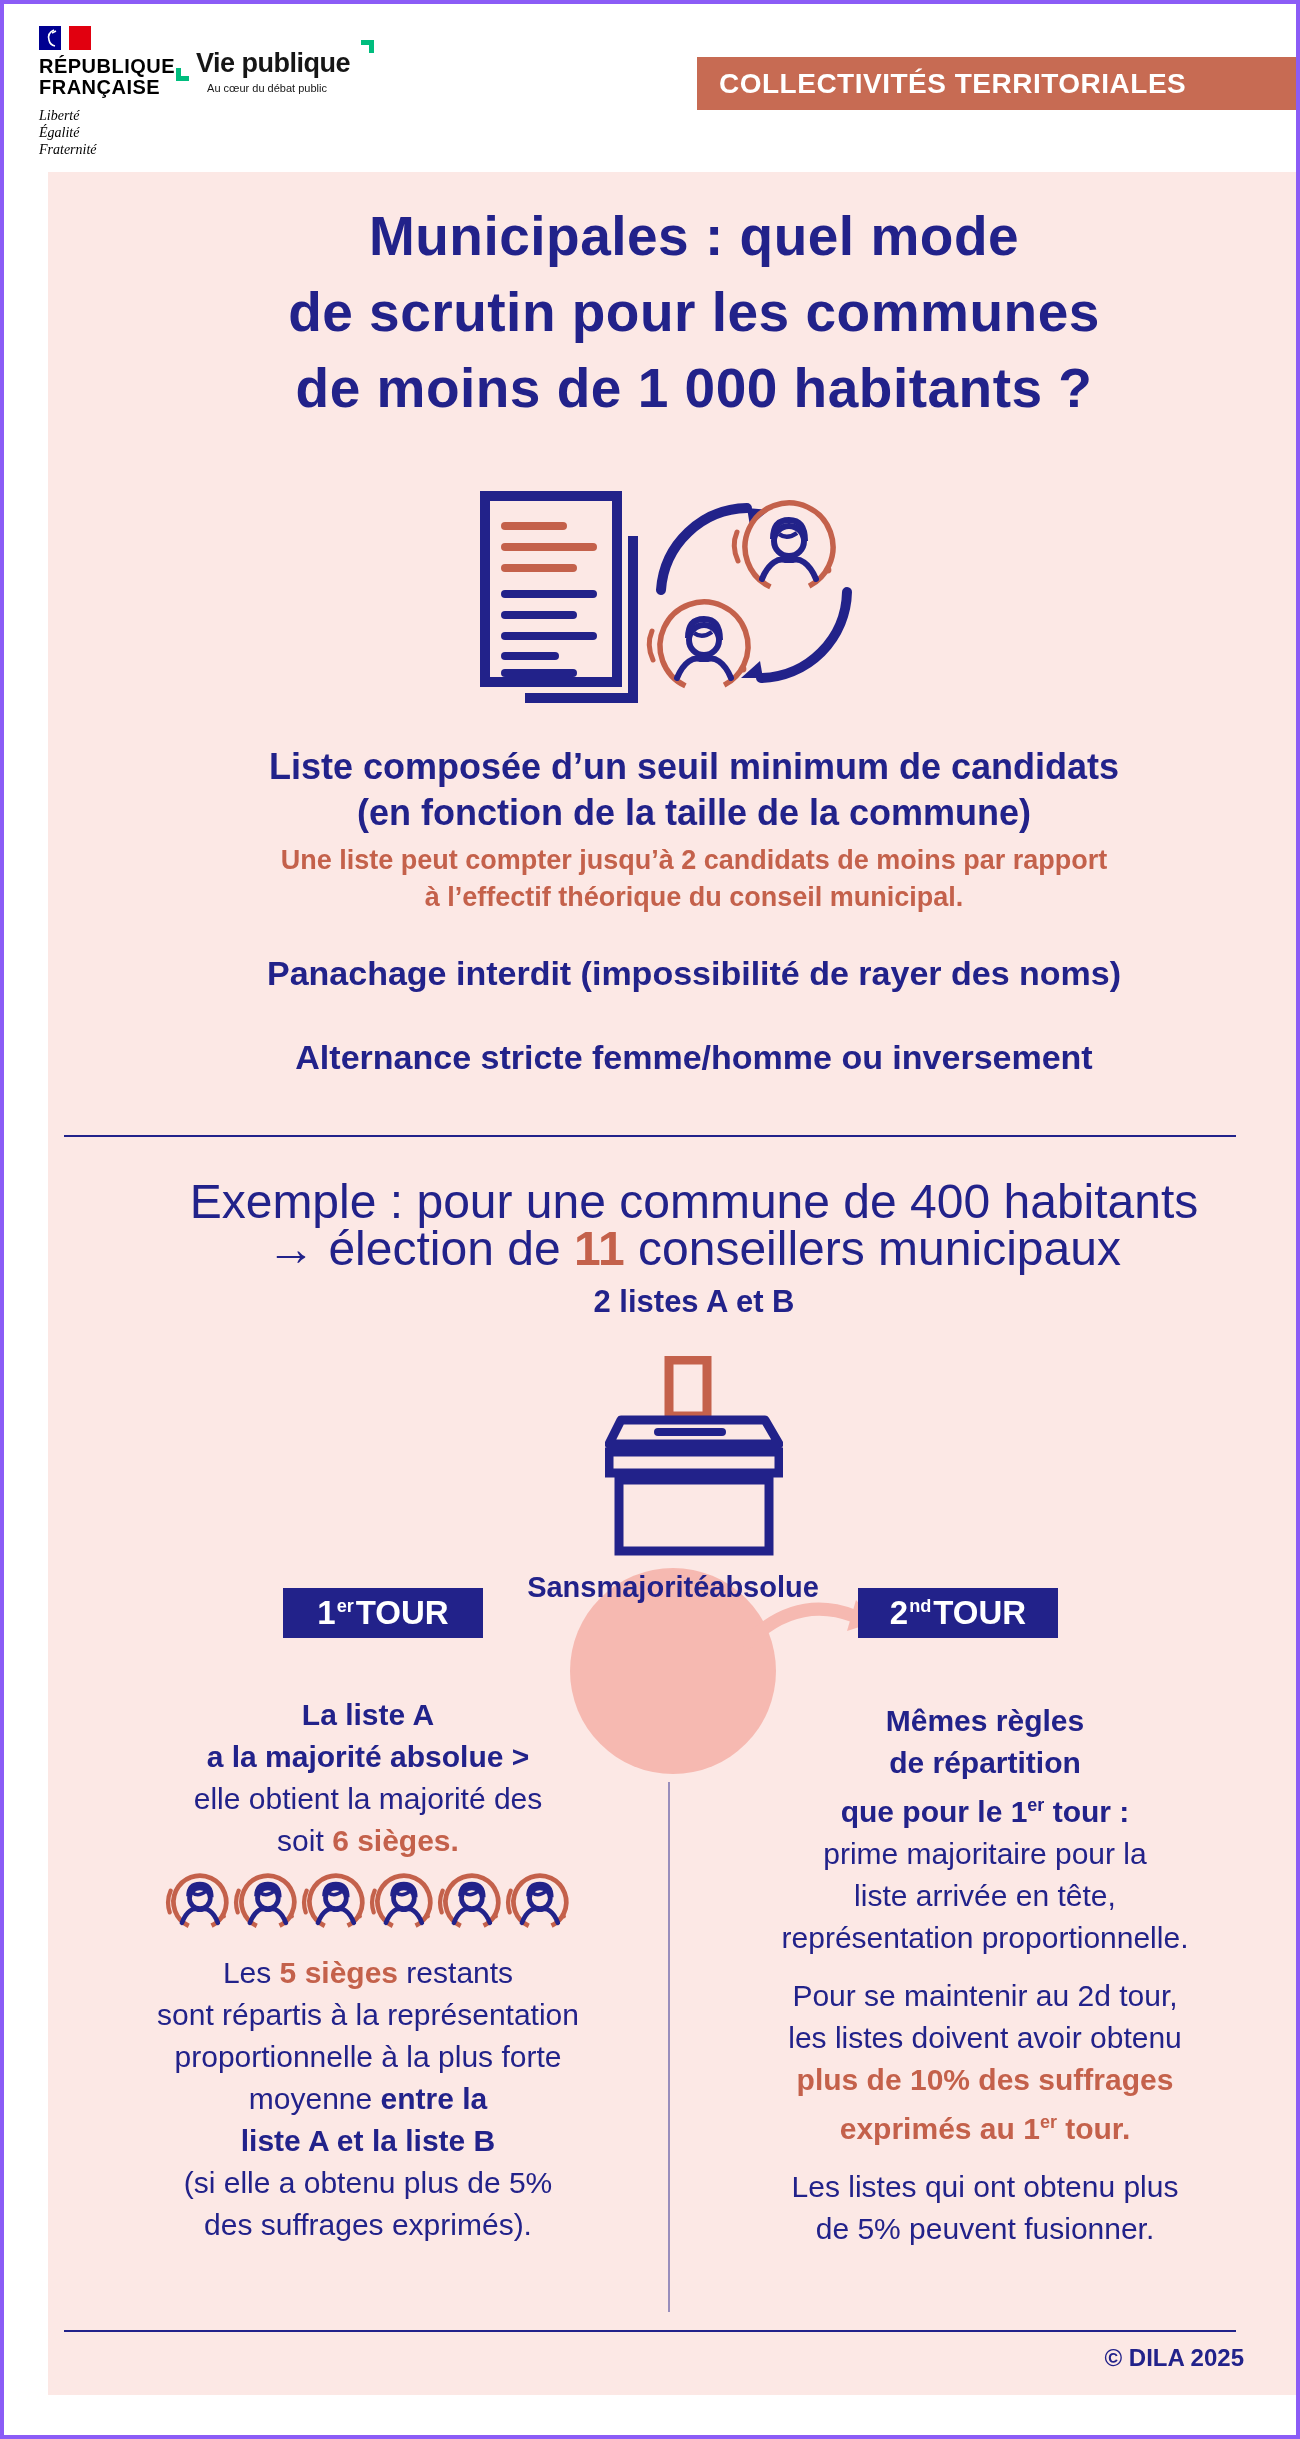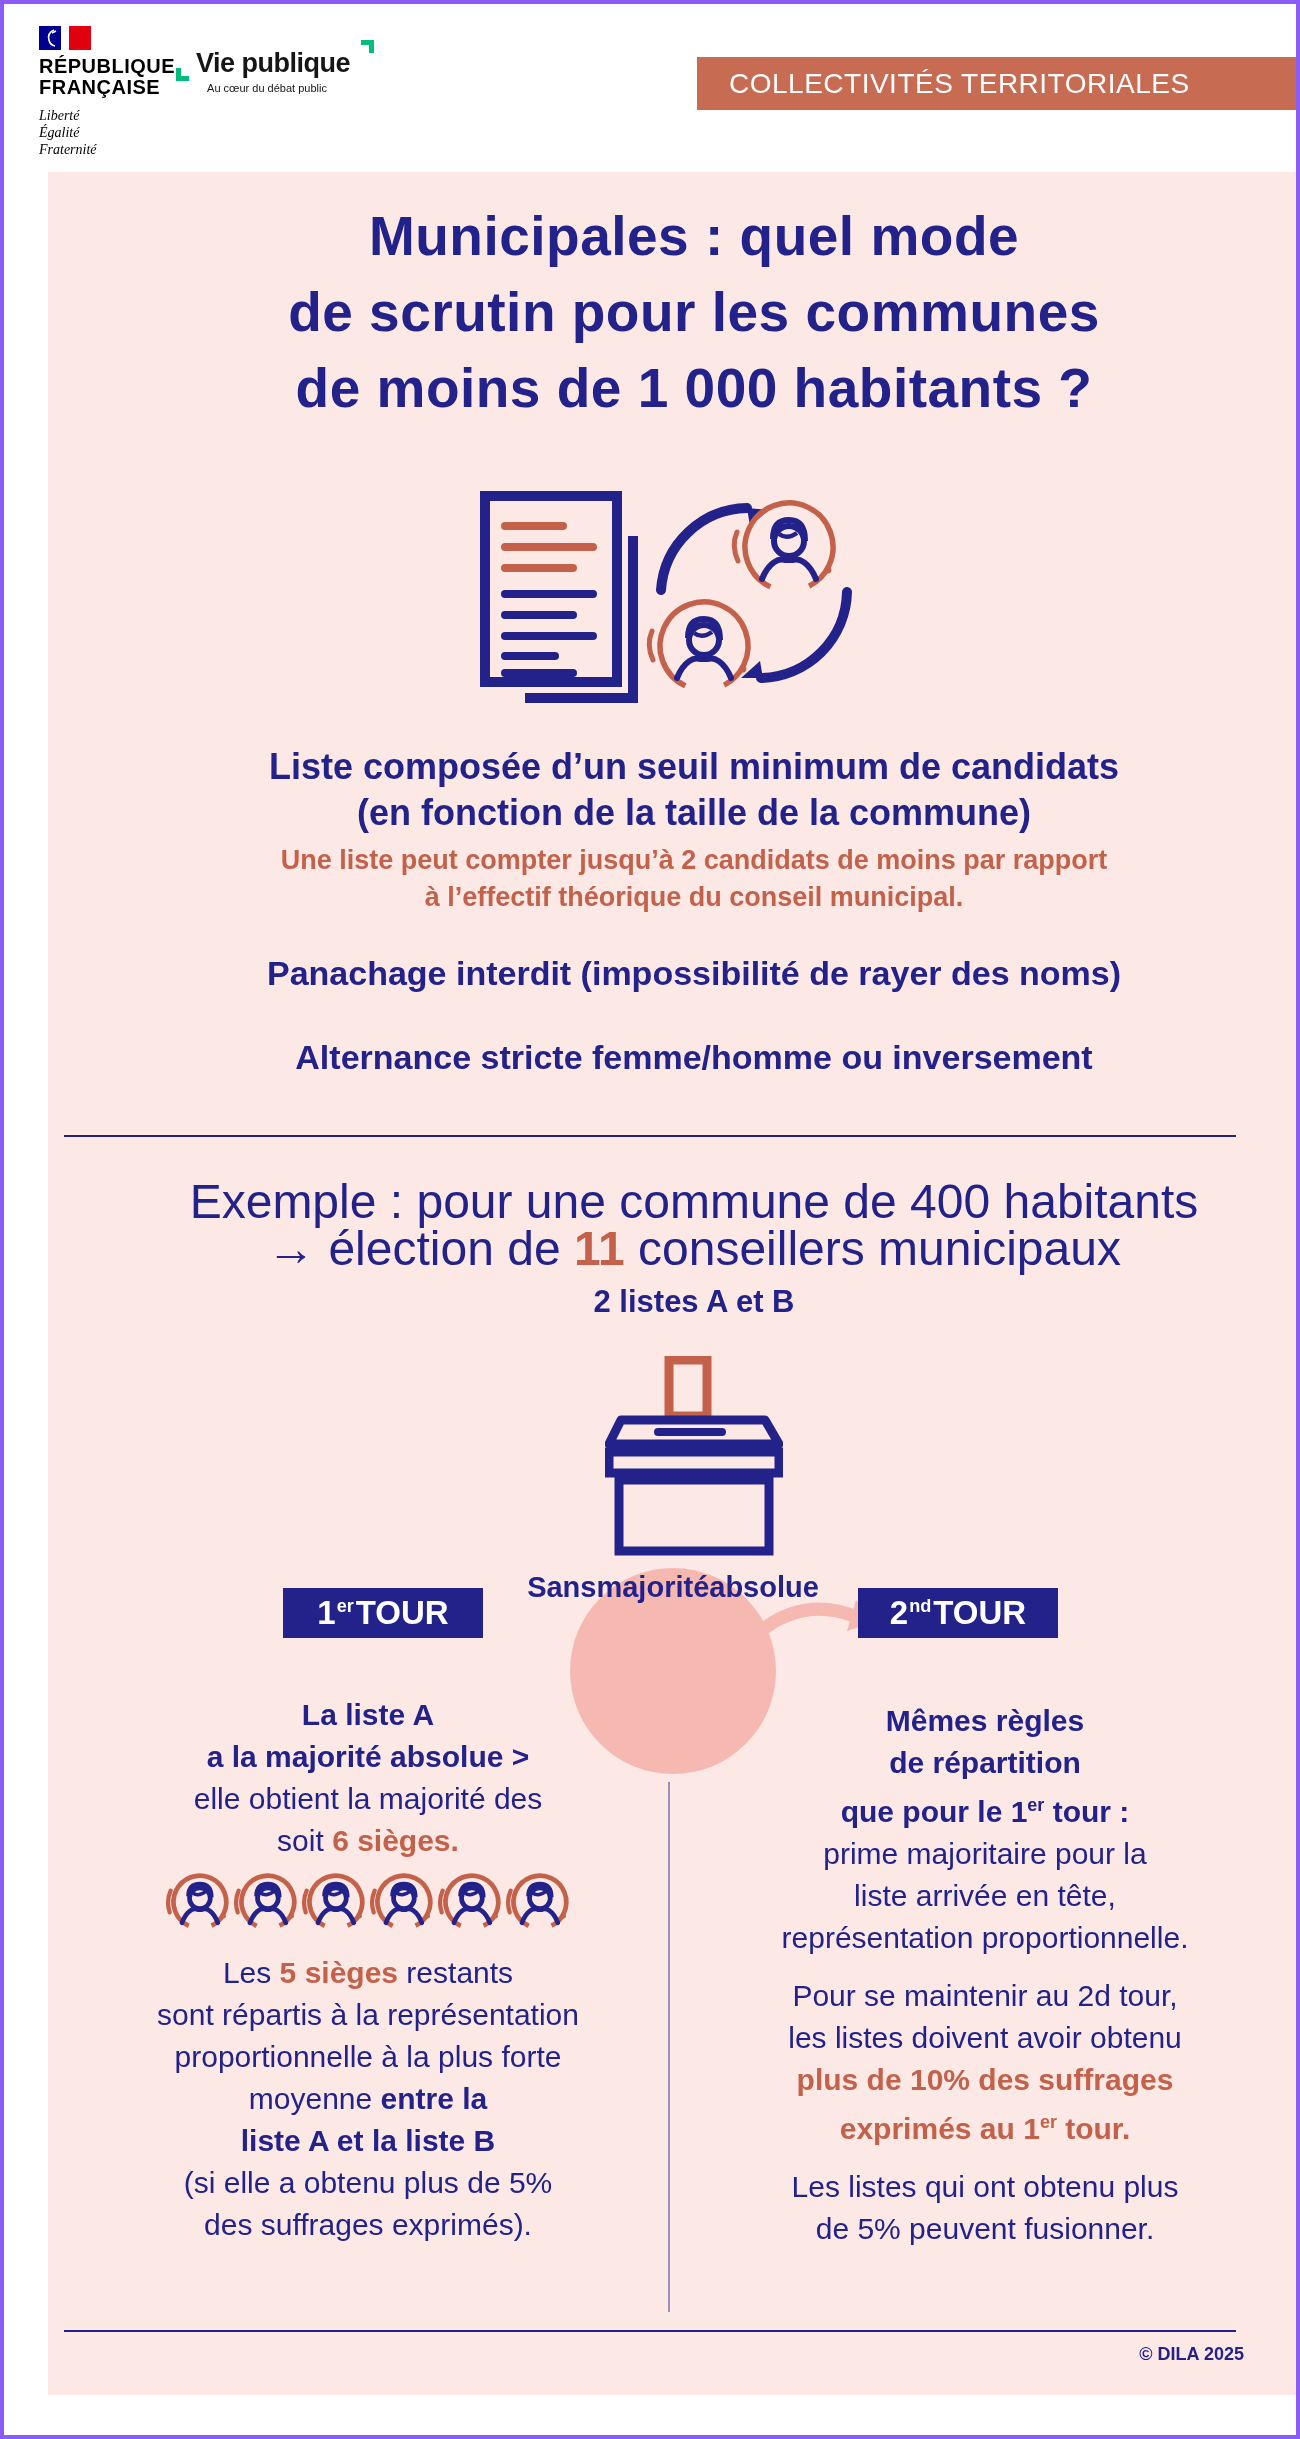--- a/index.html
+++ b/index.html
@@ -24,8 +24,8 @@
   .vp-tag { font-size:11px; color:#161616; margin-top:1px; white-space:nowrap; }
   .topic-badge {
     position:absolute; right:0; top:53px; left:693px; height:53px;
-    background:#c76b53; color:#fff; font-weight:normal; font-size:28px;
-    letter-spacing:0.5px; display:flex; align-items:center; padding-left:32px;
+    background:#c76b53; color:#fff; font-weight:bold; font-size:28px;
+    letter-spacing:0.5px; display:flex; align-items:center; padding-left:22px;
     white-space:nowrap;
   }
   

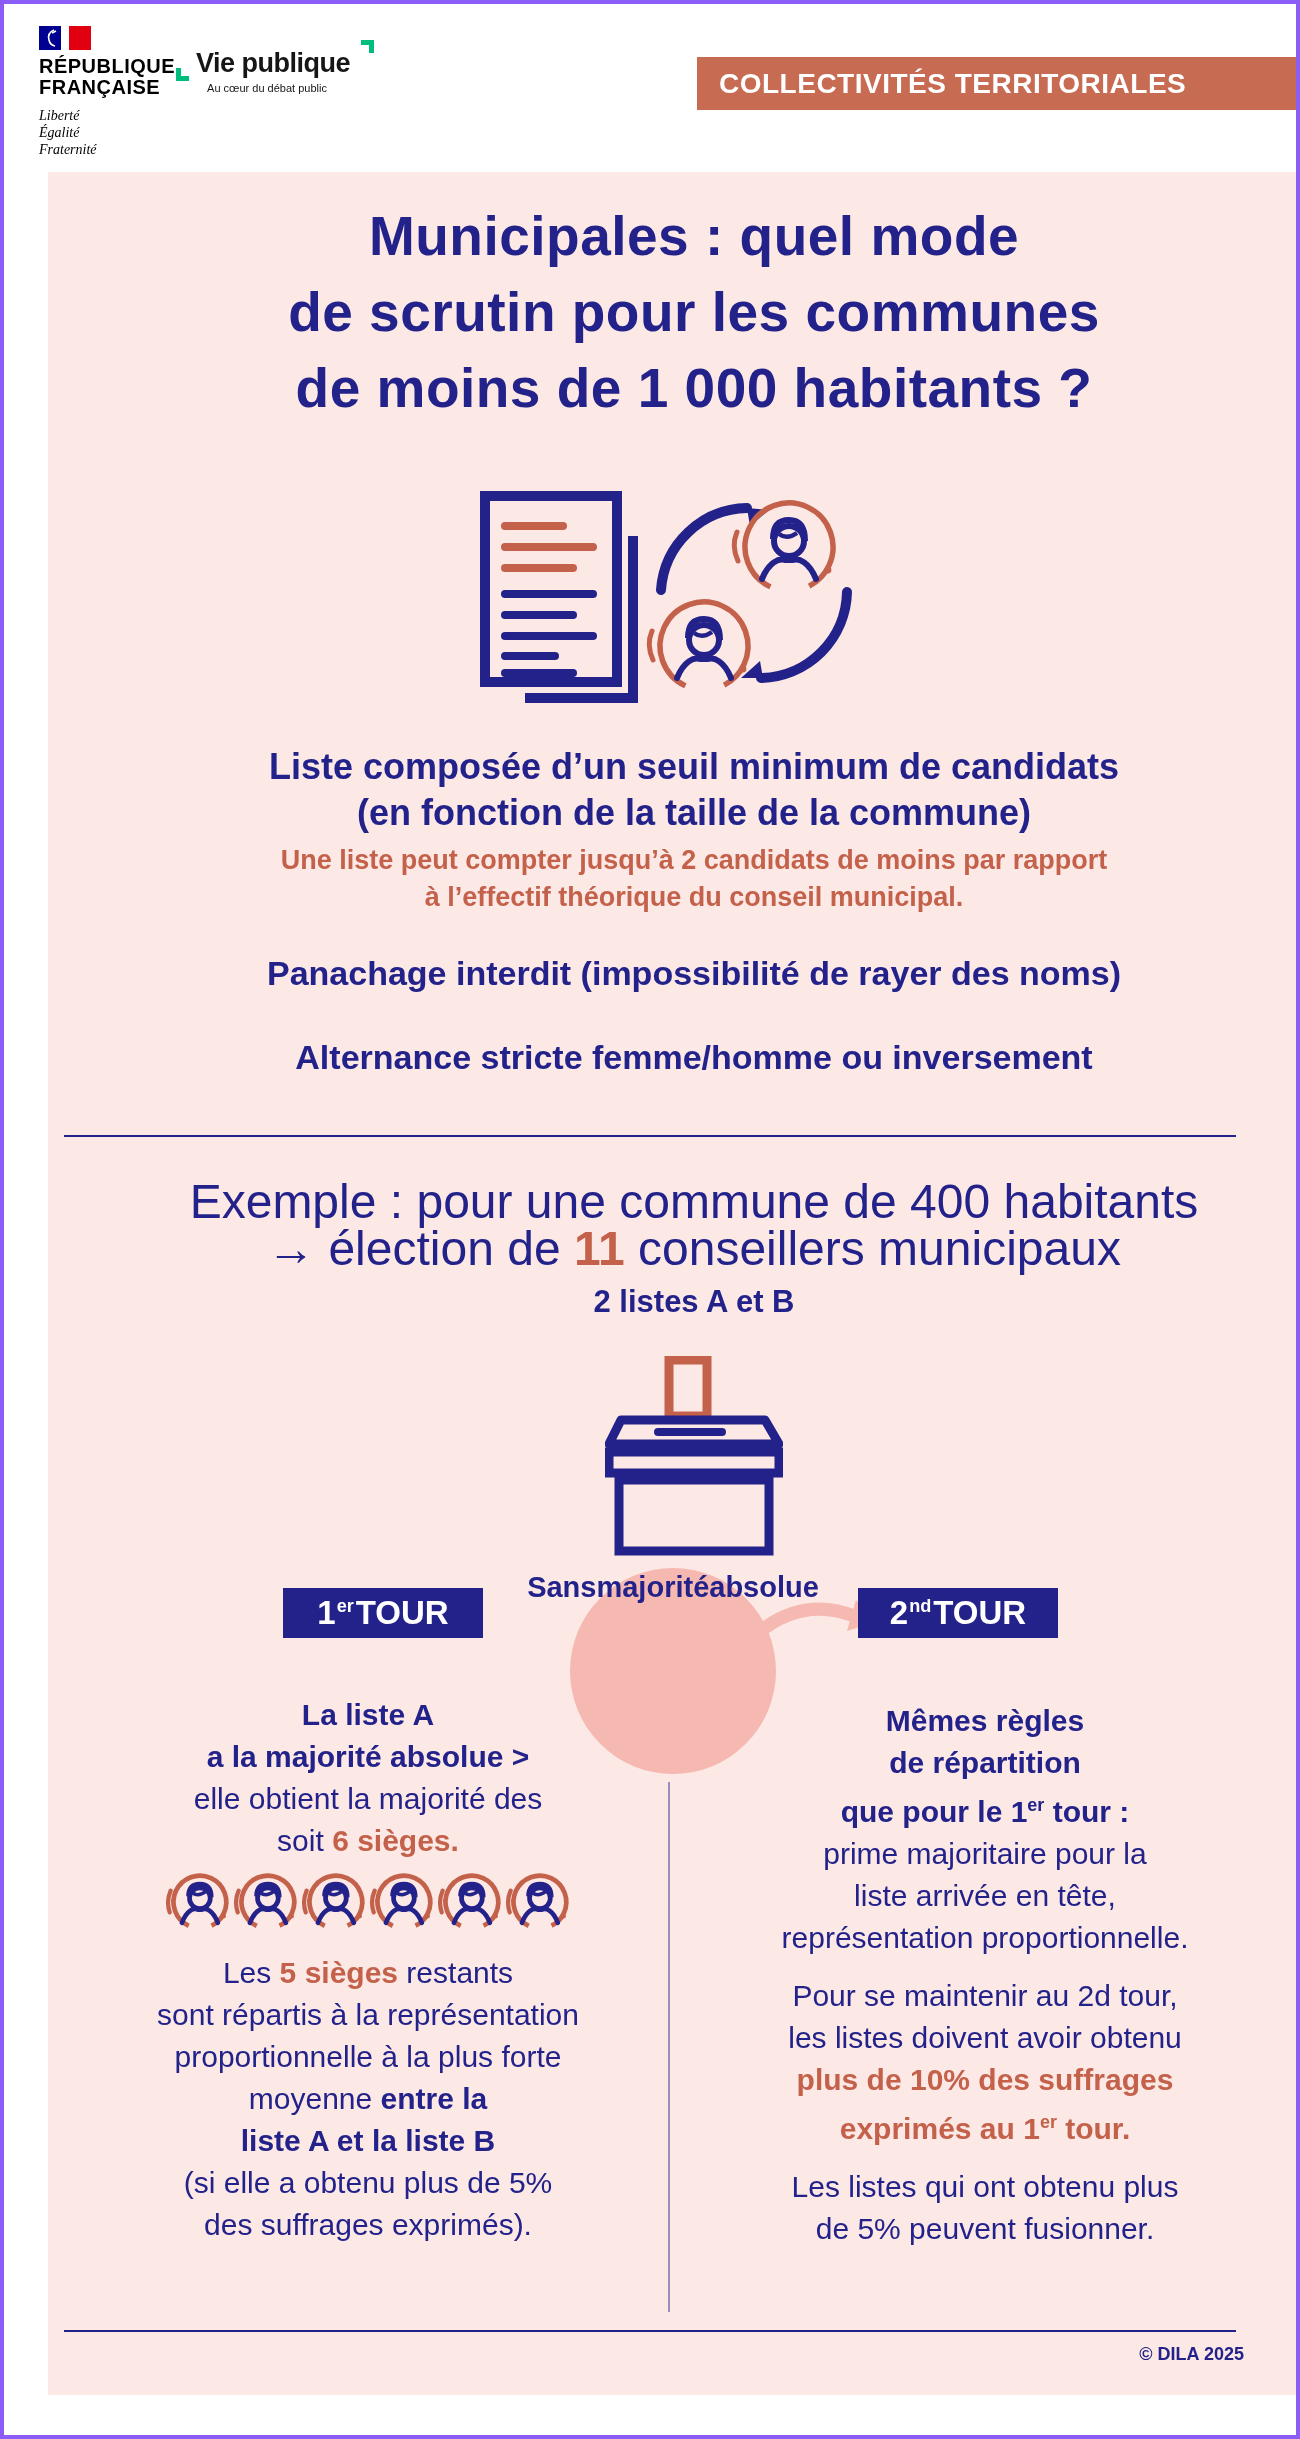--- a/index.html
+++ b/index.html
@@ -72,7 +72,7 @@
   .vdivider { position:absolute; left:620px; top:1610px; width:2px; height:530px; background:rgba(34,34,138,0.45); }
 
   .hr2 { position:absolute; top:2158px; left:16px; right:60px; height:0; border-top:2px solid #22228a; }
-  .footer-copy { position:absolute; top:2172px; right:52px; font-size:18px; font-weight:bold; color:#22228a; }
+  .footer-copy { position:absolute; top:2172px; right:52px; font-size:24px; font-weight:bold; color:#22228a; }
 </style>
 </head>
 <body>

